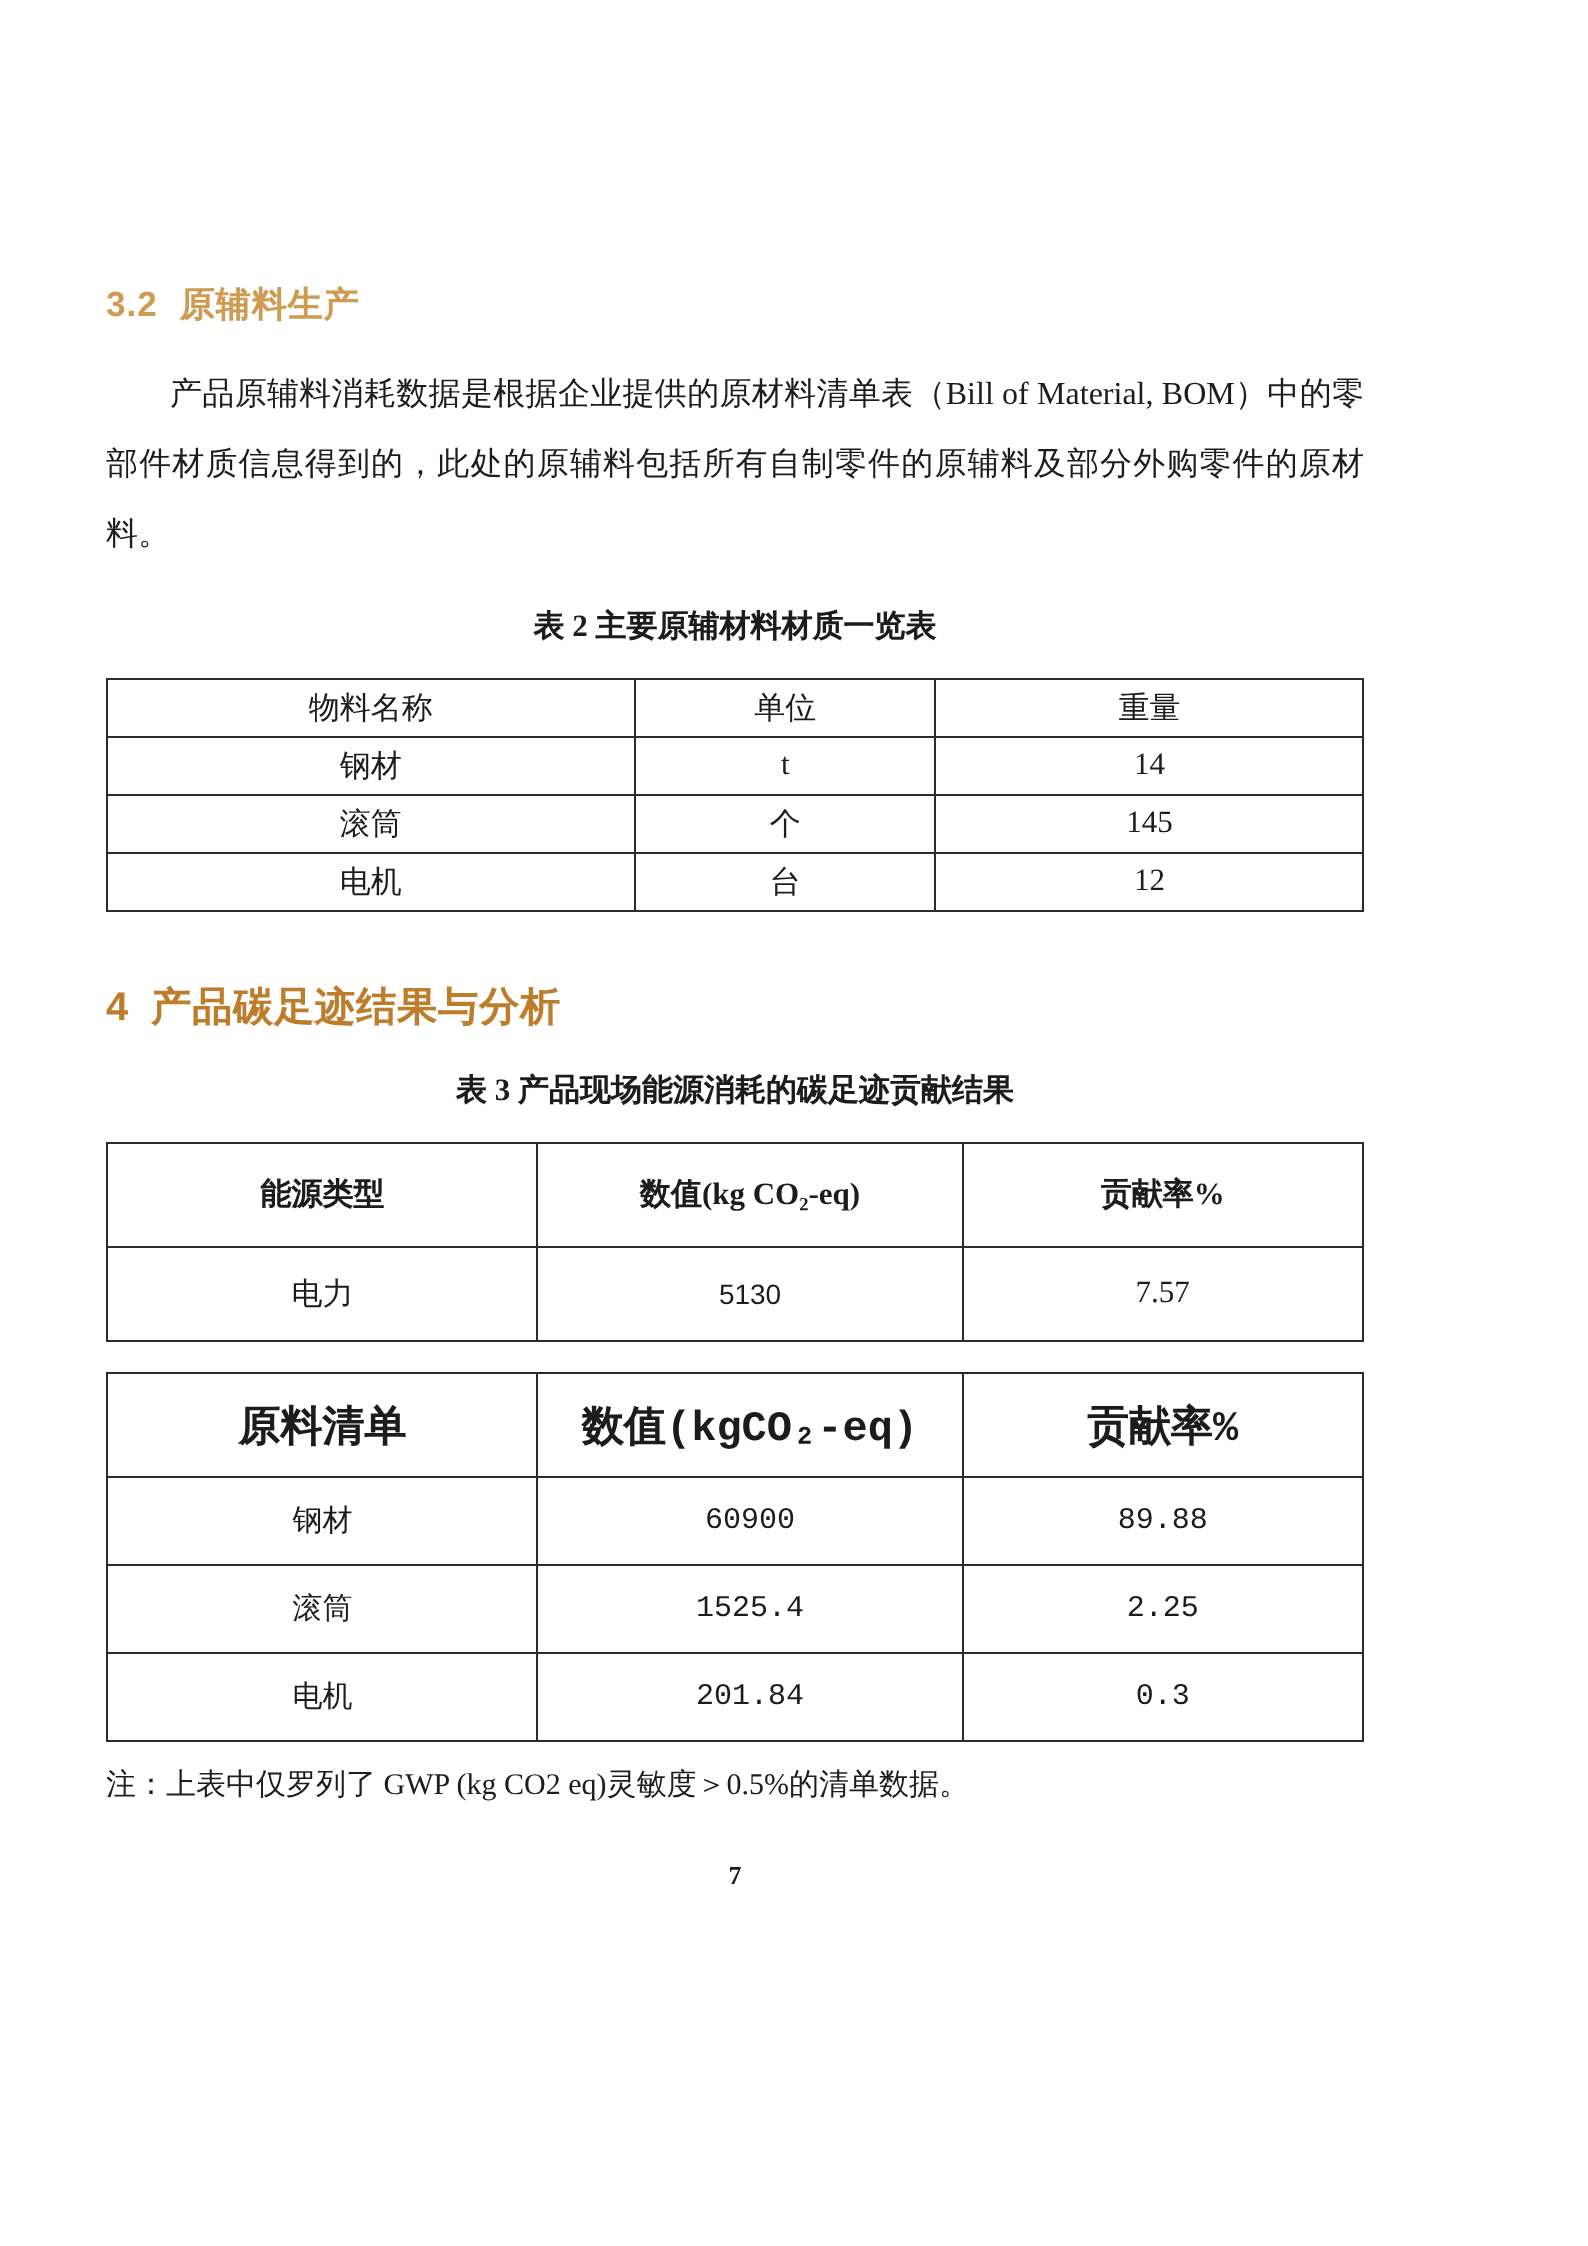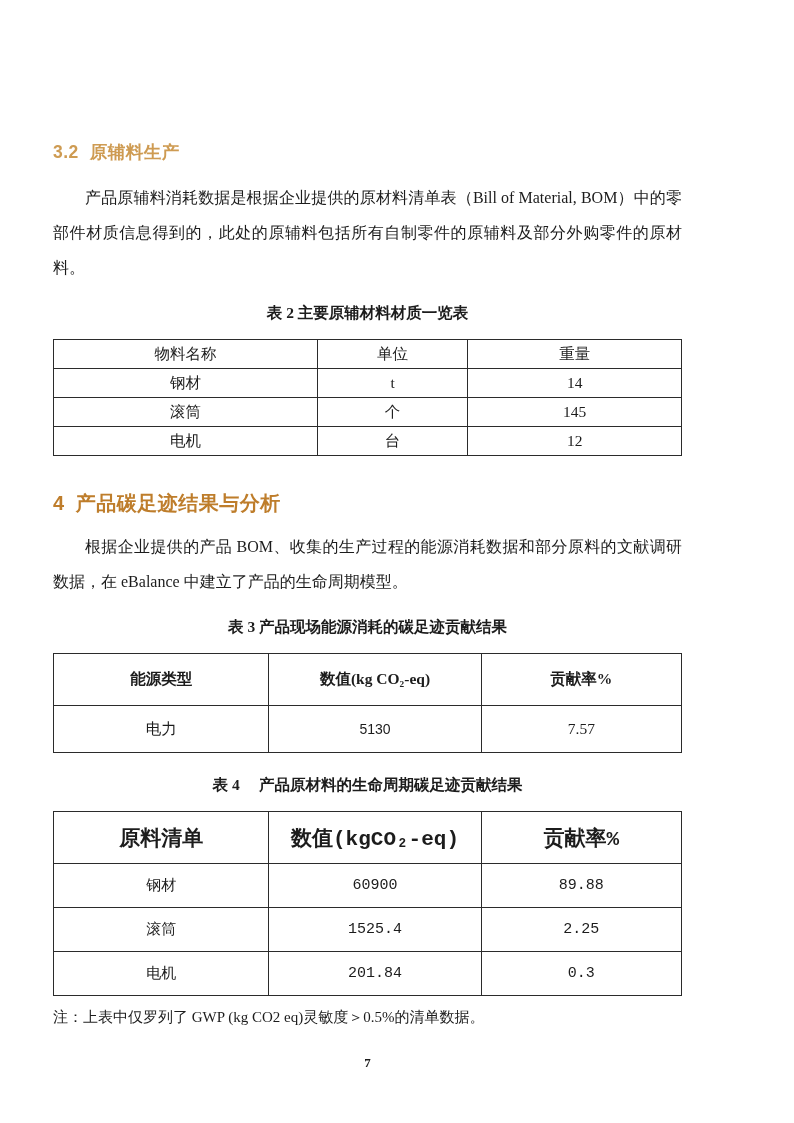--- a/index.html
+++ b/index.html
@@ -113,7 +113,6 @@
     <span class="sec-num">4</span><span>产品碳足迹结果与分析</span>
   </h1>
 
-  <p class="para" style="margin-top:12px;">根据企业提供的产品 BOM、收集的生产过程的能源消耗数据和部分原料的文献调研数据，在 eBalance 中建立了产品的生命周期模型。</p>
 
   <p class="caption">表 3  产品现场能源消耗的碳足迹贡献结果</p>
   <table class="table3">

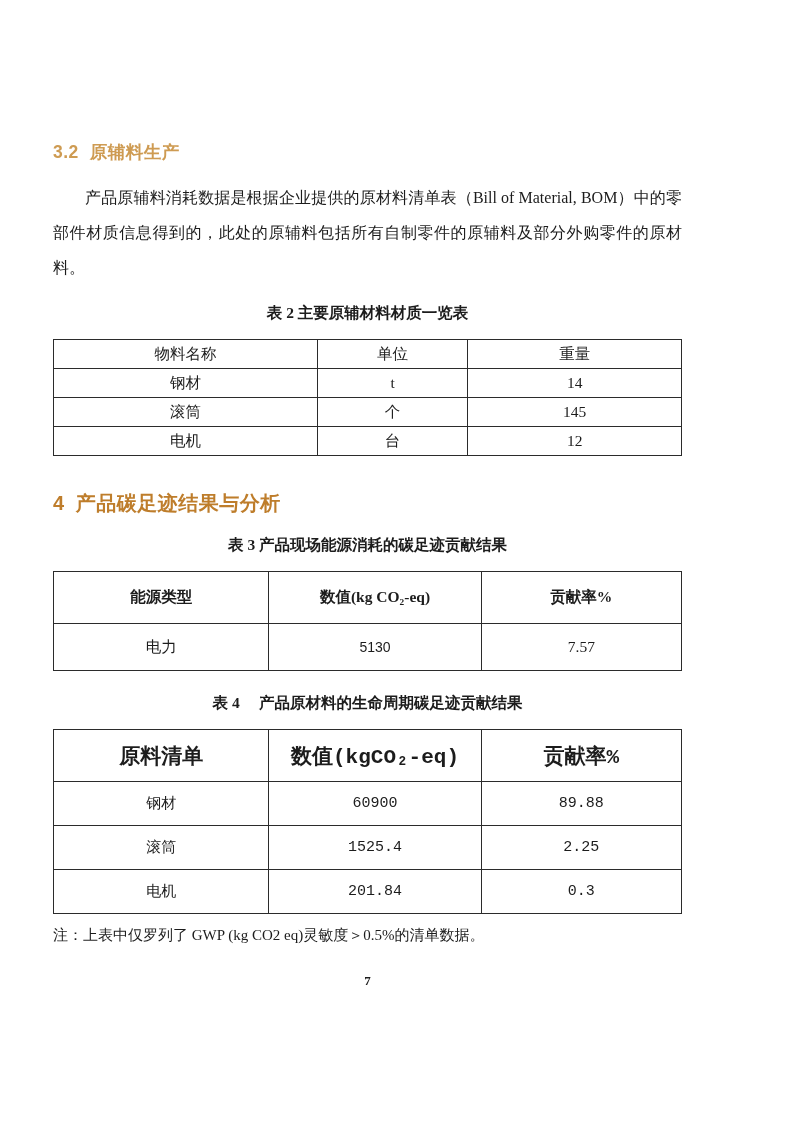--- a/index.html
+++ b/index.html
@@ -132,7 +132,6 @@
       </tbody>
     </table>
 
-  <p class="caption" style="margin-top:22px;">表 4　 产品原材料的生命周期碳足迹贡献结果</p>
   <table class="table4">
       <thead>
         <tr>

